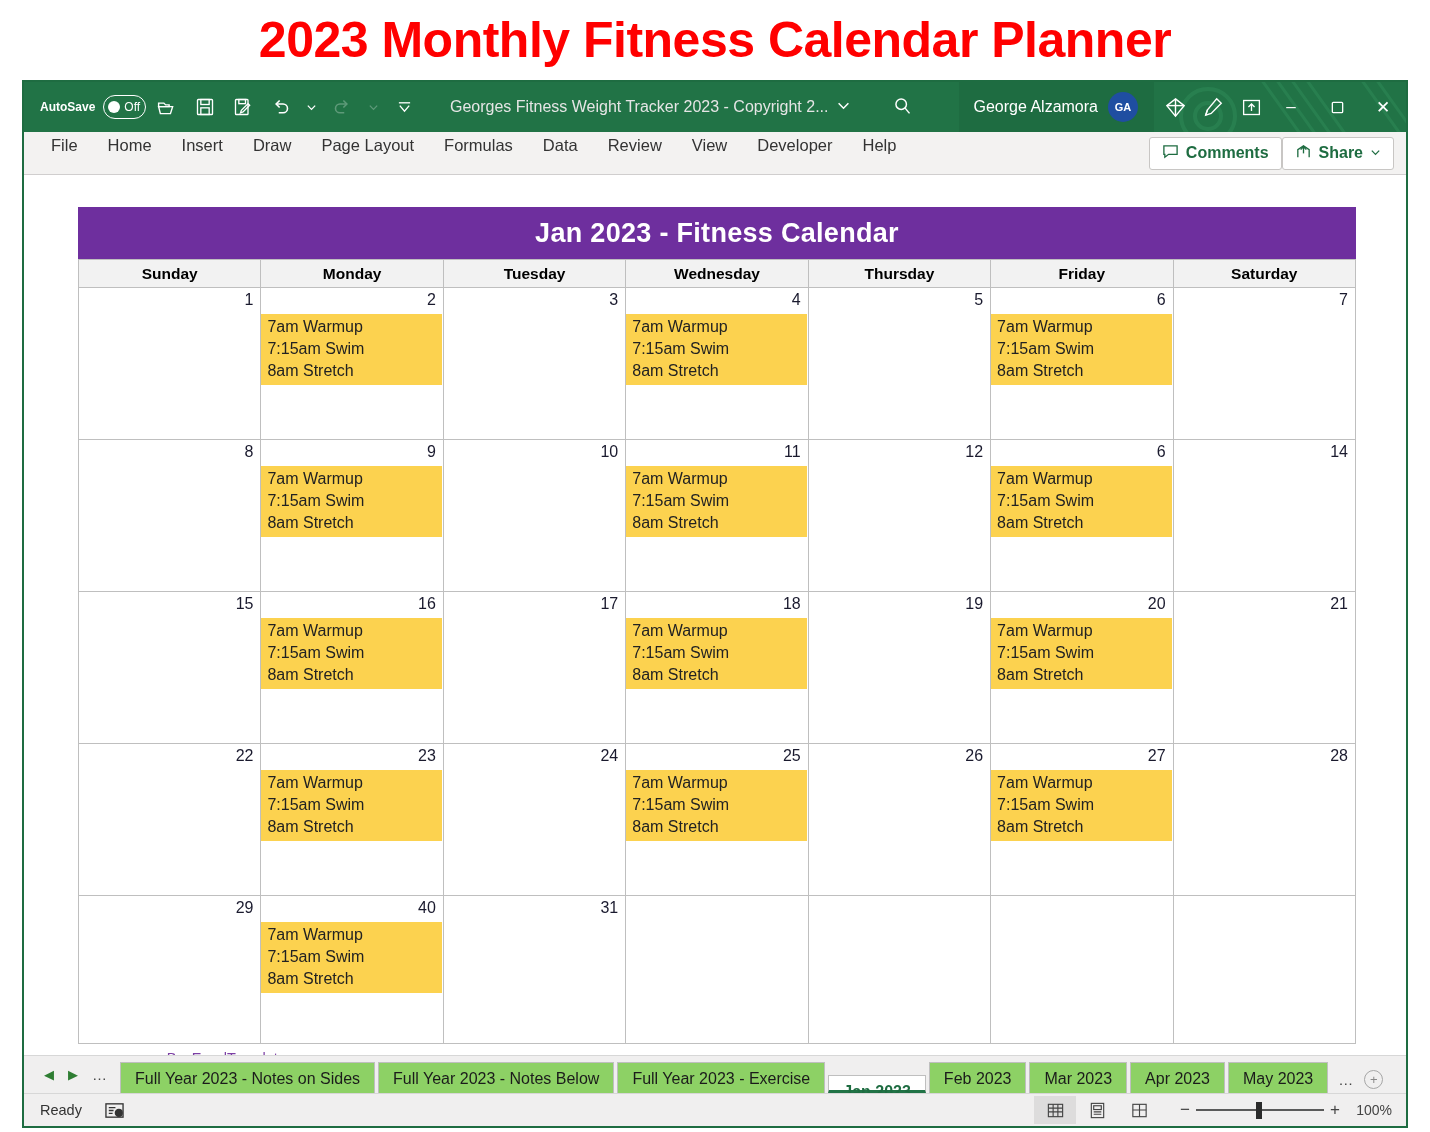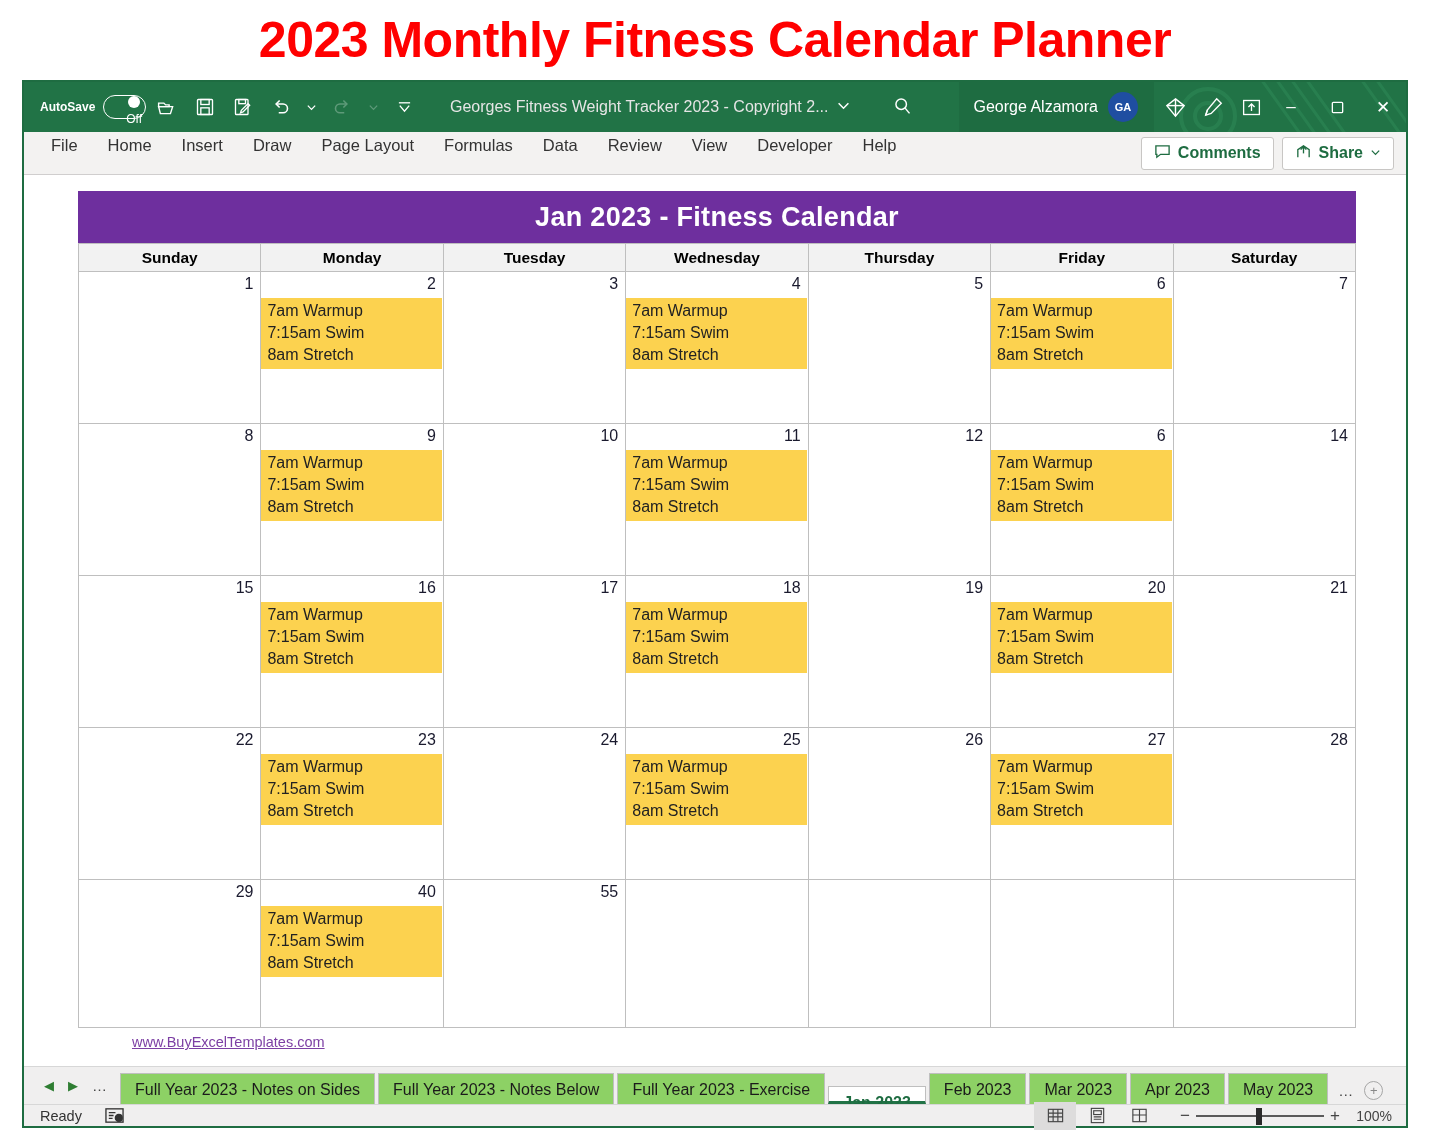--- a/index.html
+++ b/index.html
@@ -70,10 +70,9 @@
     border-radius: 12px;
     display: flex; align-items: center;
     gap: 4px;
-    padding-left: 19px;
+    padding-left: 4px;
     color: #ffffff;
     font-size: 12px;
-    flex-direction: column;
   }
   .autosave-knob {
     width: 12px; height: 12px; border-radius: 50%;

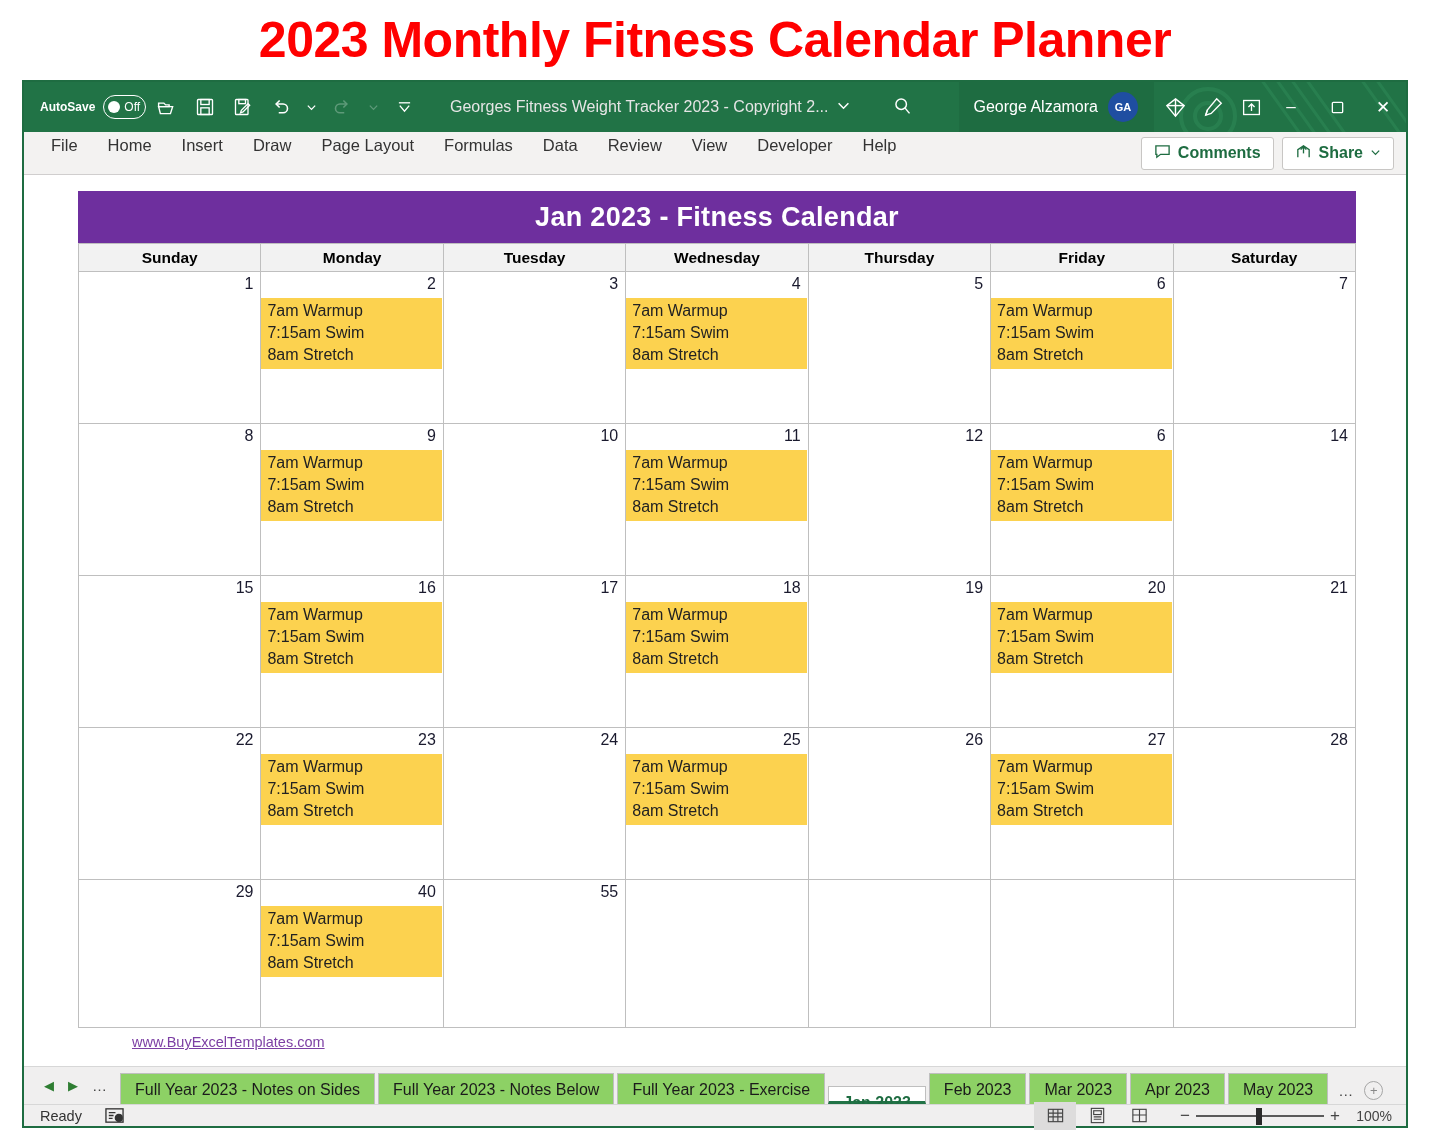--- a/index.html
+++ b/index.html
@@ -142,7 +142,7 @@
     white-space: nowrap;
   }
   .ribbon-tab:first-child { margin-left: 14px; }
-  .ribbon-right { margin-left: auto; display: flex; align-items: center; gap: 8px; padding-right: 12px; }
+  .ribbon-right { margin-left: auto; display: flex; align-items: center; padding-right: 12px; }
   .rib-btn {
     display: flex; align-items: center; gap: 7px;
     border: 1px solid #C8C6C4;

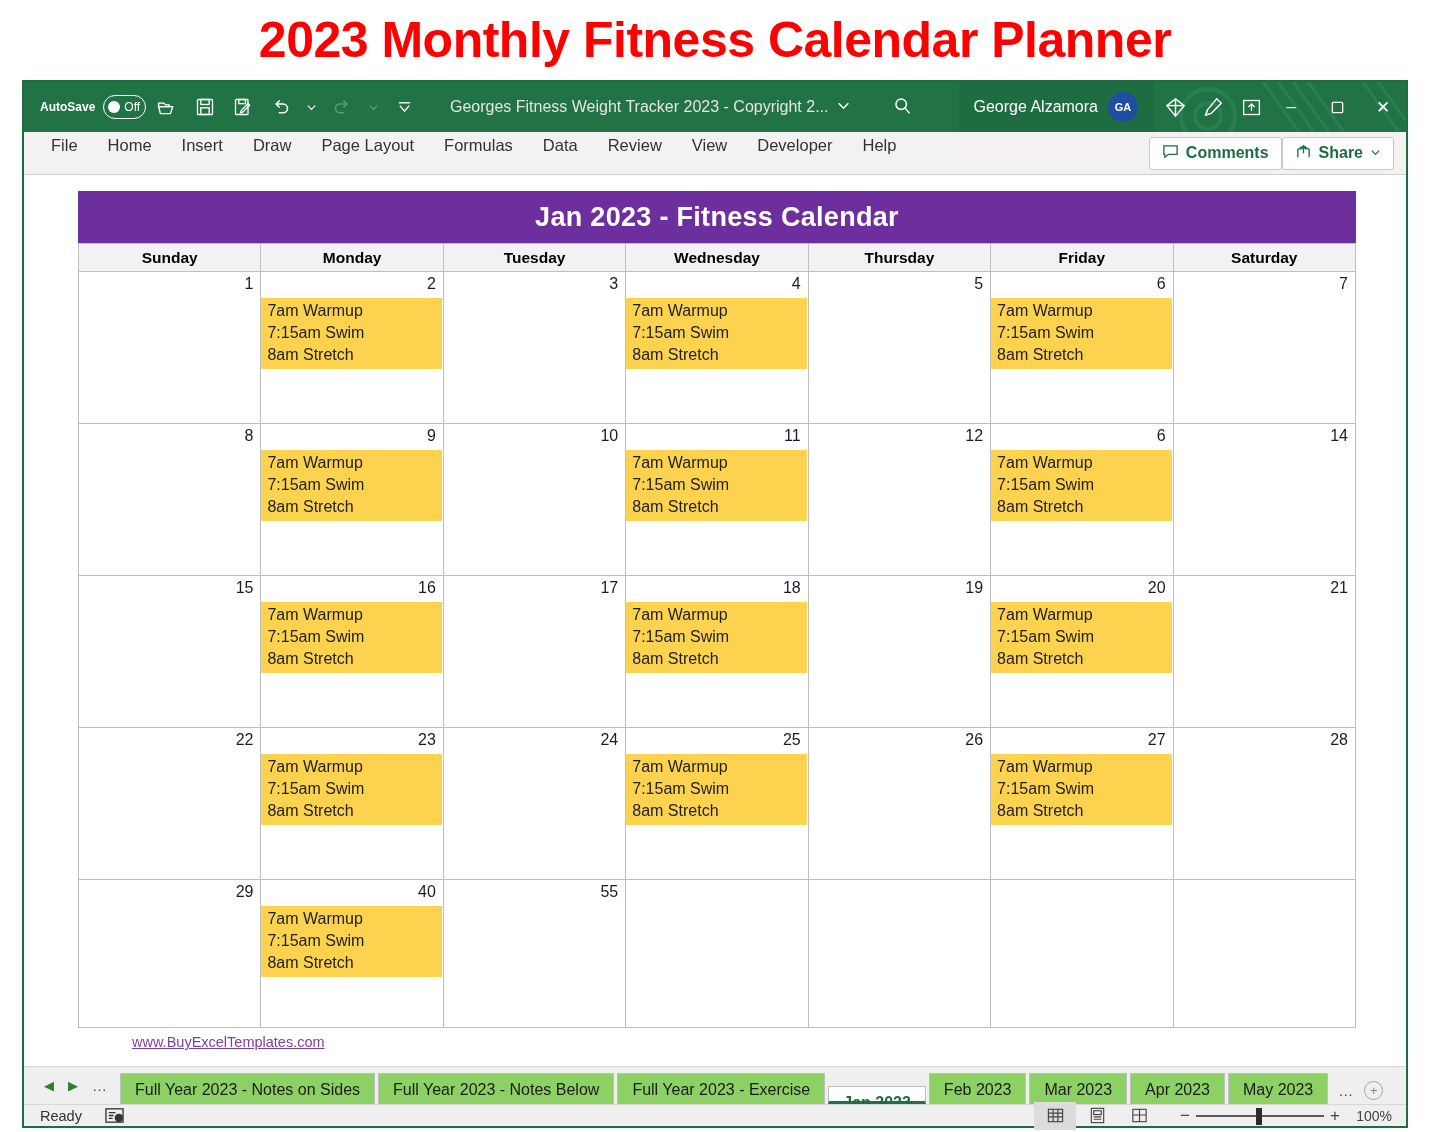--- a/index.html
+++ b/index.html
@@ -166,7 +166,7 @@
   .cal-wrap {
     position: absolute;
     left: 42px;
-    top: 16px;
+    top: 32px;
     width: 1290px;
     padding-left: 12px;
   }

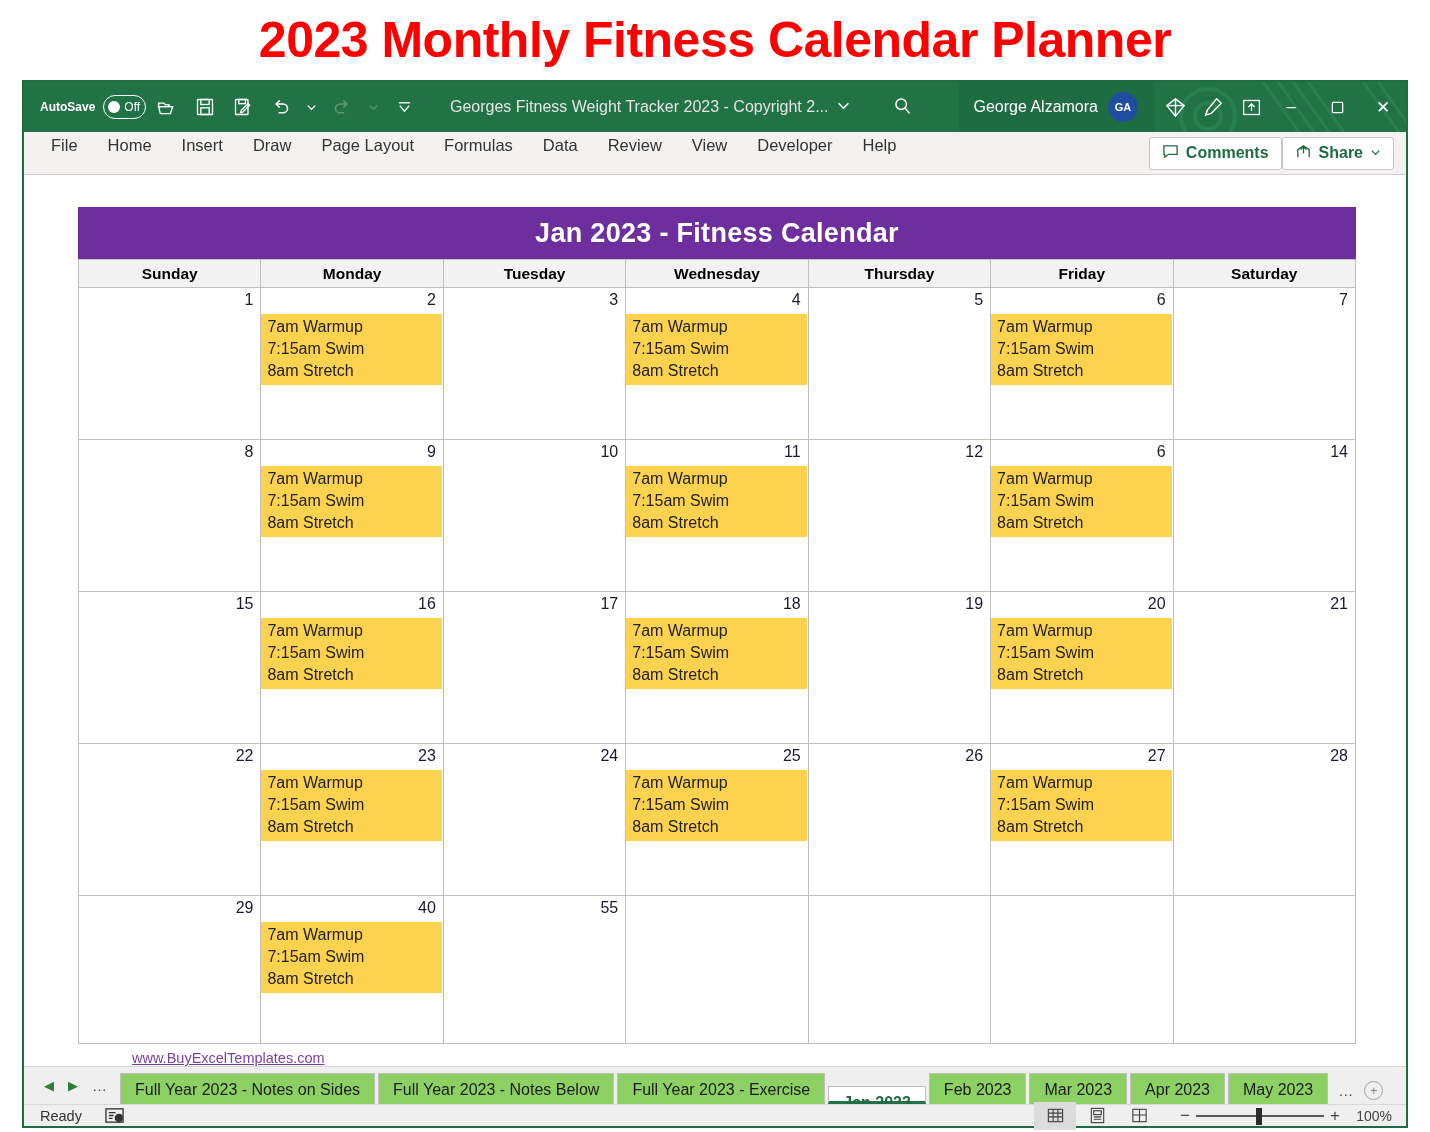--- a/index.html
+++ b/index.html
@@ -668,7 +668,7 @@
                 </div>
               </td>
               <td>
-                <div class="daynum">55</div>
+                <div class="daynum">31</div>
               </td>
               <td class="blank"></td>
               <td class="blank"></td>

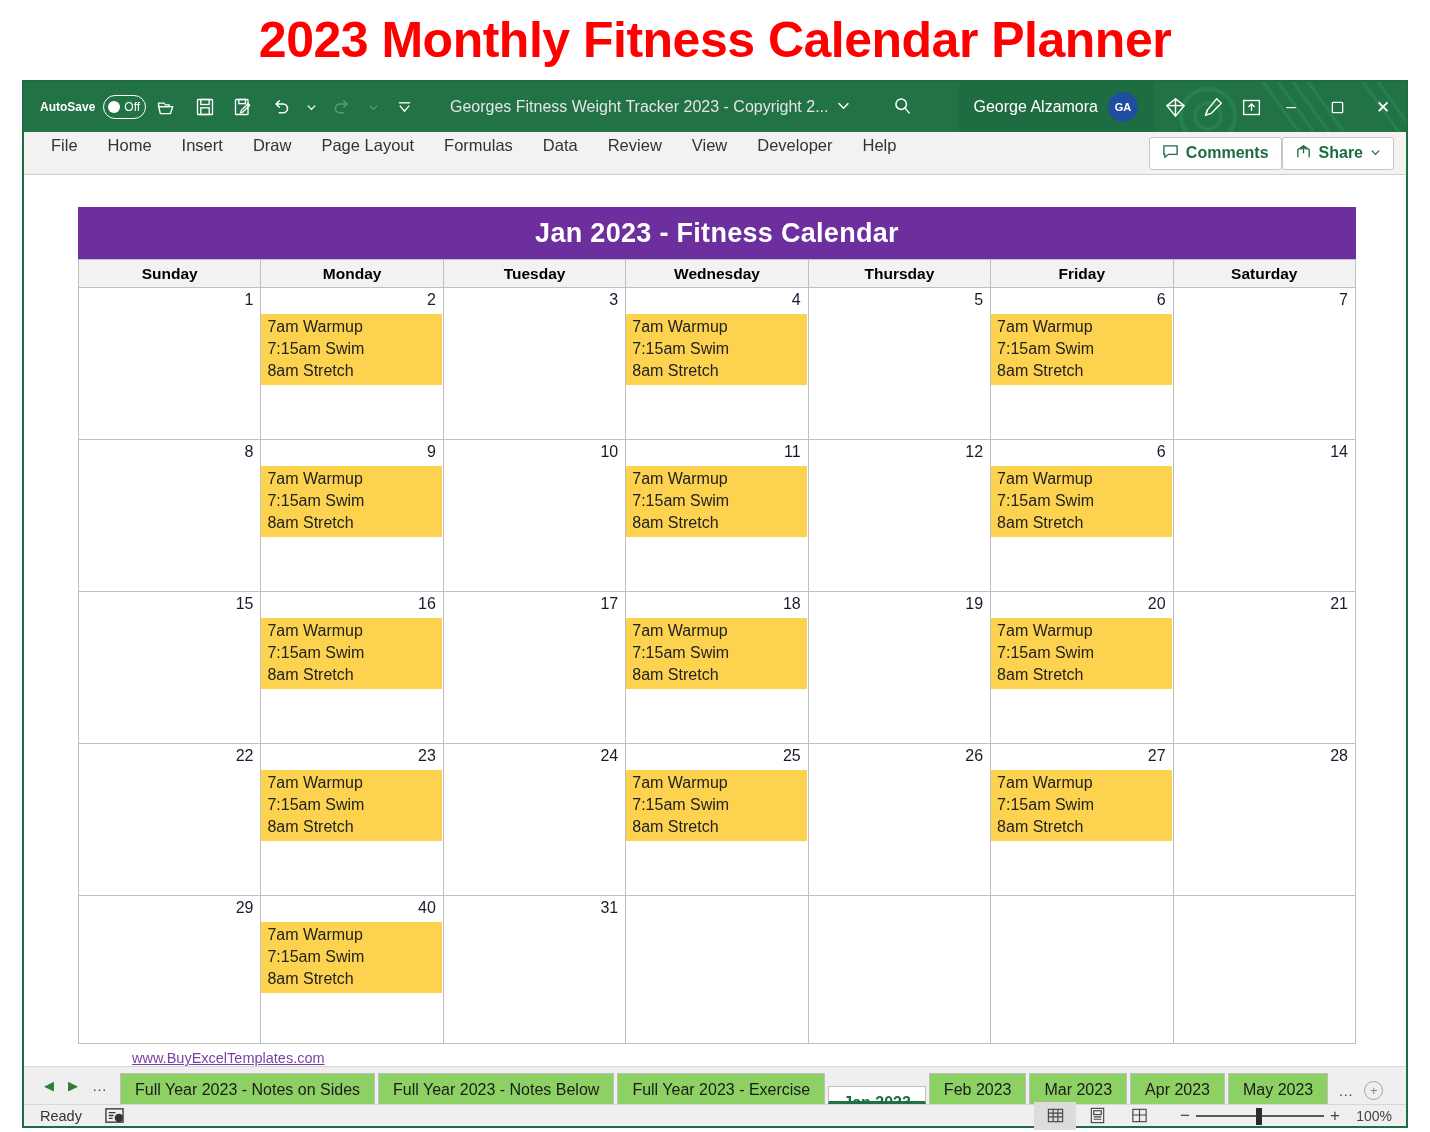--- a/index.html
+++ b/index.html
@@ -285,7 +285,7 @@
 
   
   .statusbar {
-    height: 22px;
+    height: 33px;
     background: #F0EFEF;
     border-top: 1px solid #D7D7D7;
     display: flex; align-items: center;

